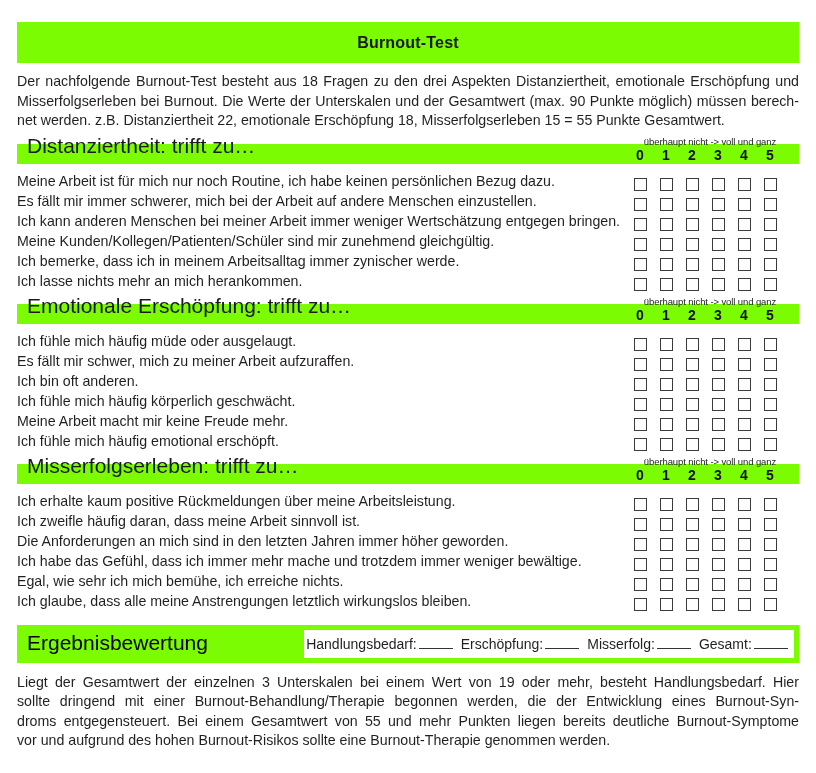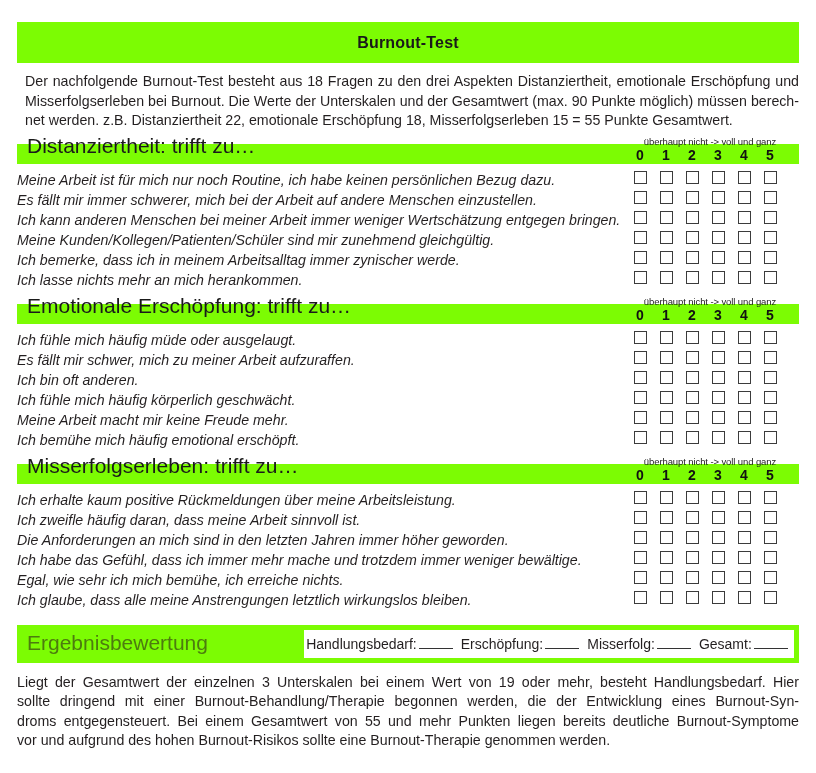--- a/index.html
+++ b/index.html
@@ -49,7 +49,6 @@
   }
   .intro {
     margin-top: 9px;
-    margin-left: 8px;
   }
   .outro {
     margin-top: 10px;

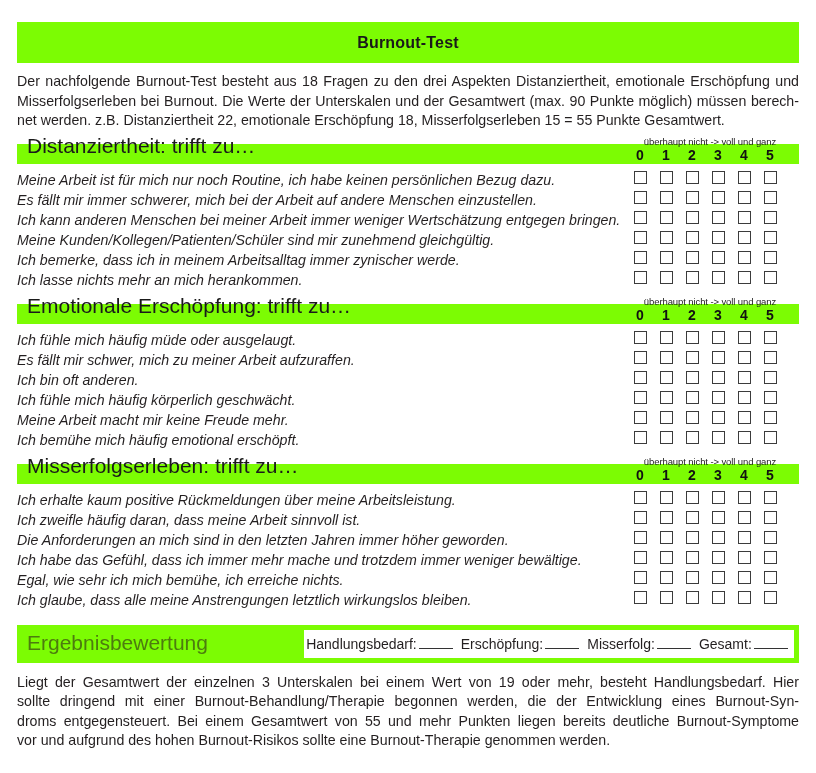--- a/index.html
+++ b/index.html
@@ -122,9 +122,8 @@
   }
   .qrow {
     display: flex;
-    align-items: flex-start;
+    align-items: flex-end;
     height: 20px;
-    font-style: italic;
   }
   .qtext {
     flex: 1 1 auto;

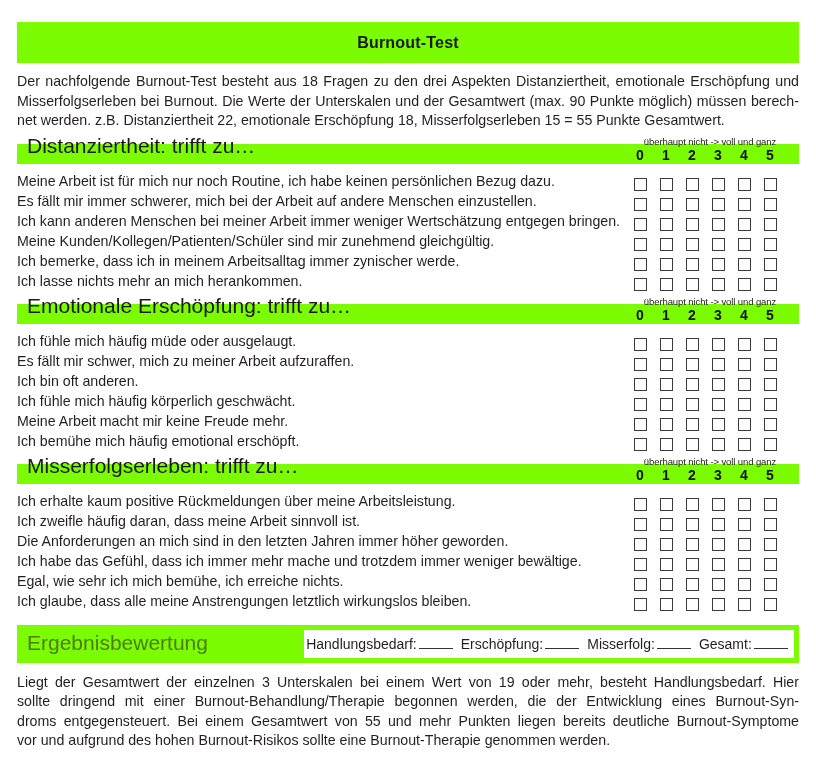--- a/index.html
+++ b/index.html
@@ -504,7 +504,7 @@
             </div>
           </div>
           <div class="qrow">
-            <div class="qtext">Ich bemühe mich häufig emotional erschöpft.</div>
+            <div class="qtext">Ich fühle mich häufig emotional erschöpft.</div>
             <div class="boxes">
               <div class="boxcell">
                 <span class="cb"></span>

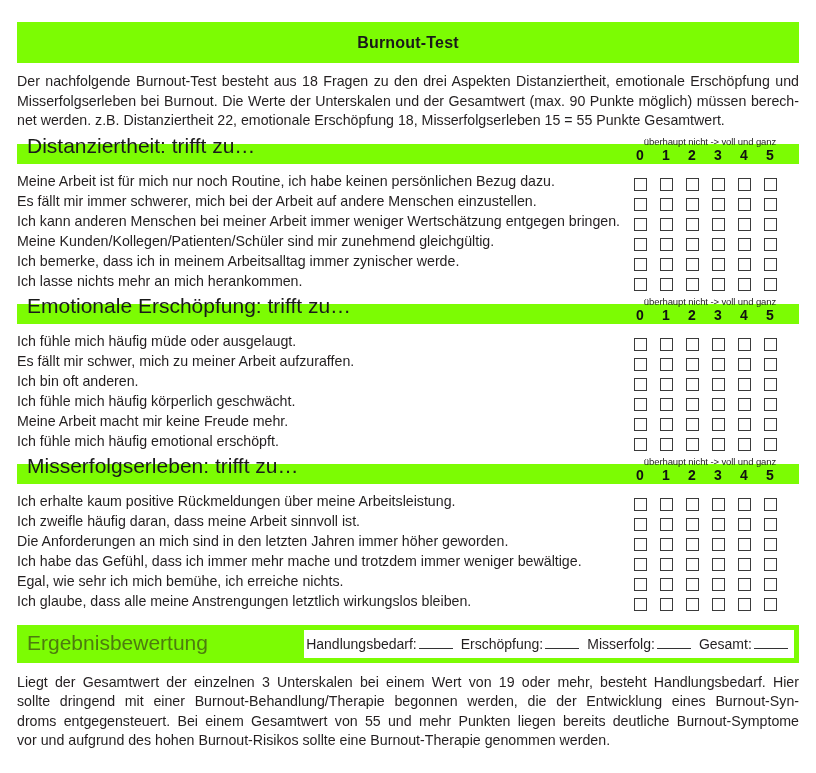--- a/index.html
+++ b/index.html
@@ -167,7 +167,7 @@
   }
   .result-title {
     font-size: 21px;
-    color: #4d7c0f;
+    color: #000000;
     white-space: nowrap;
     flex: 0 0 auto;
     padding-bottom: 2px;

